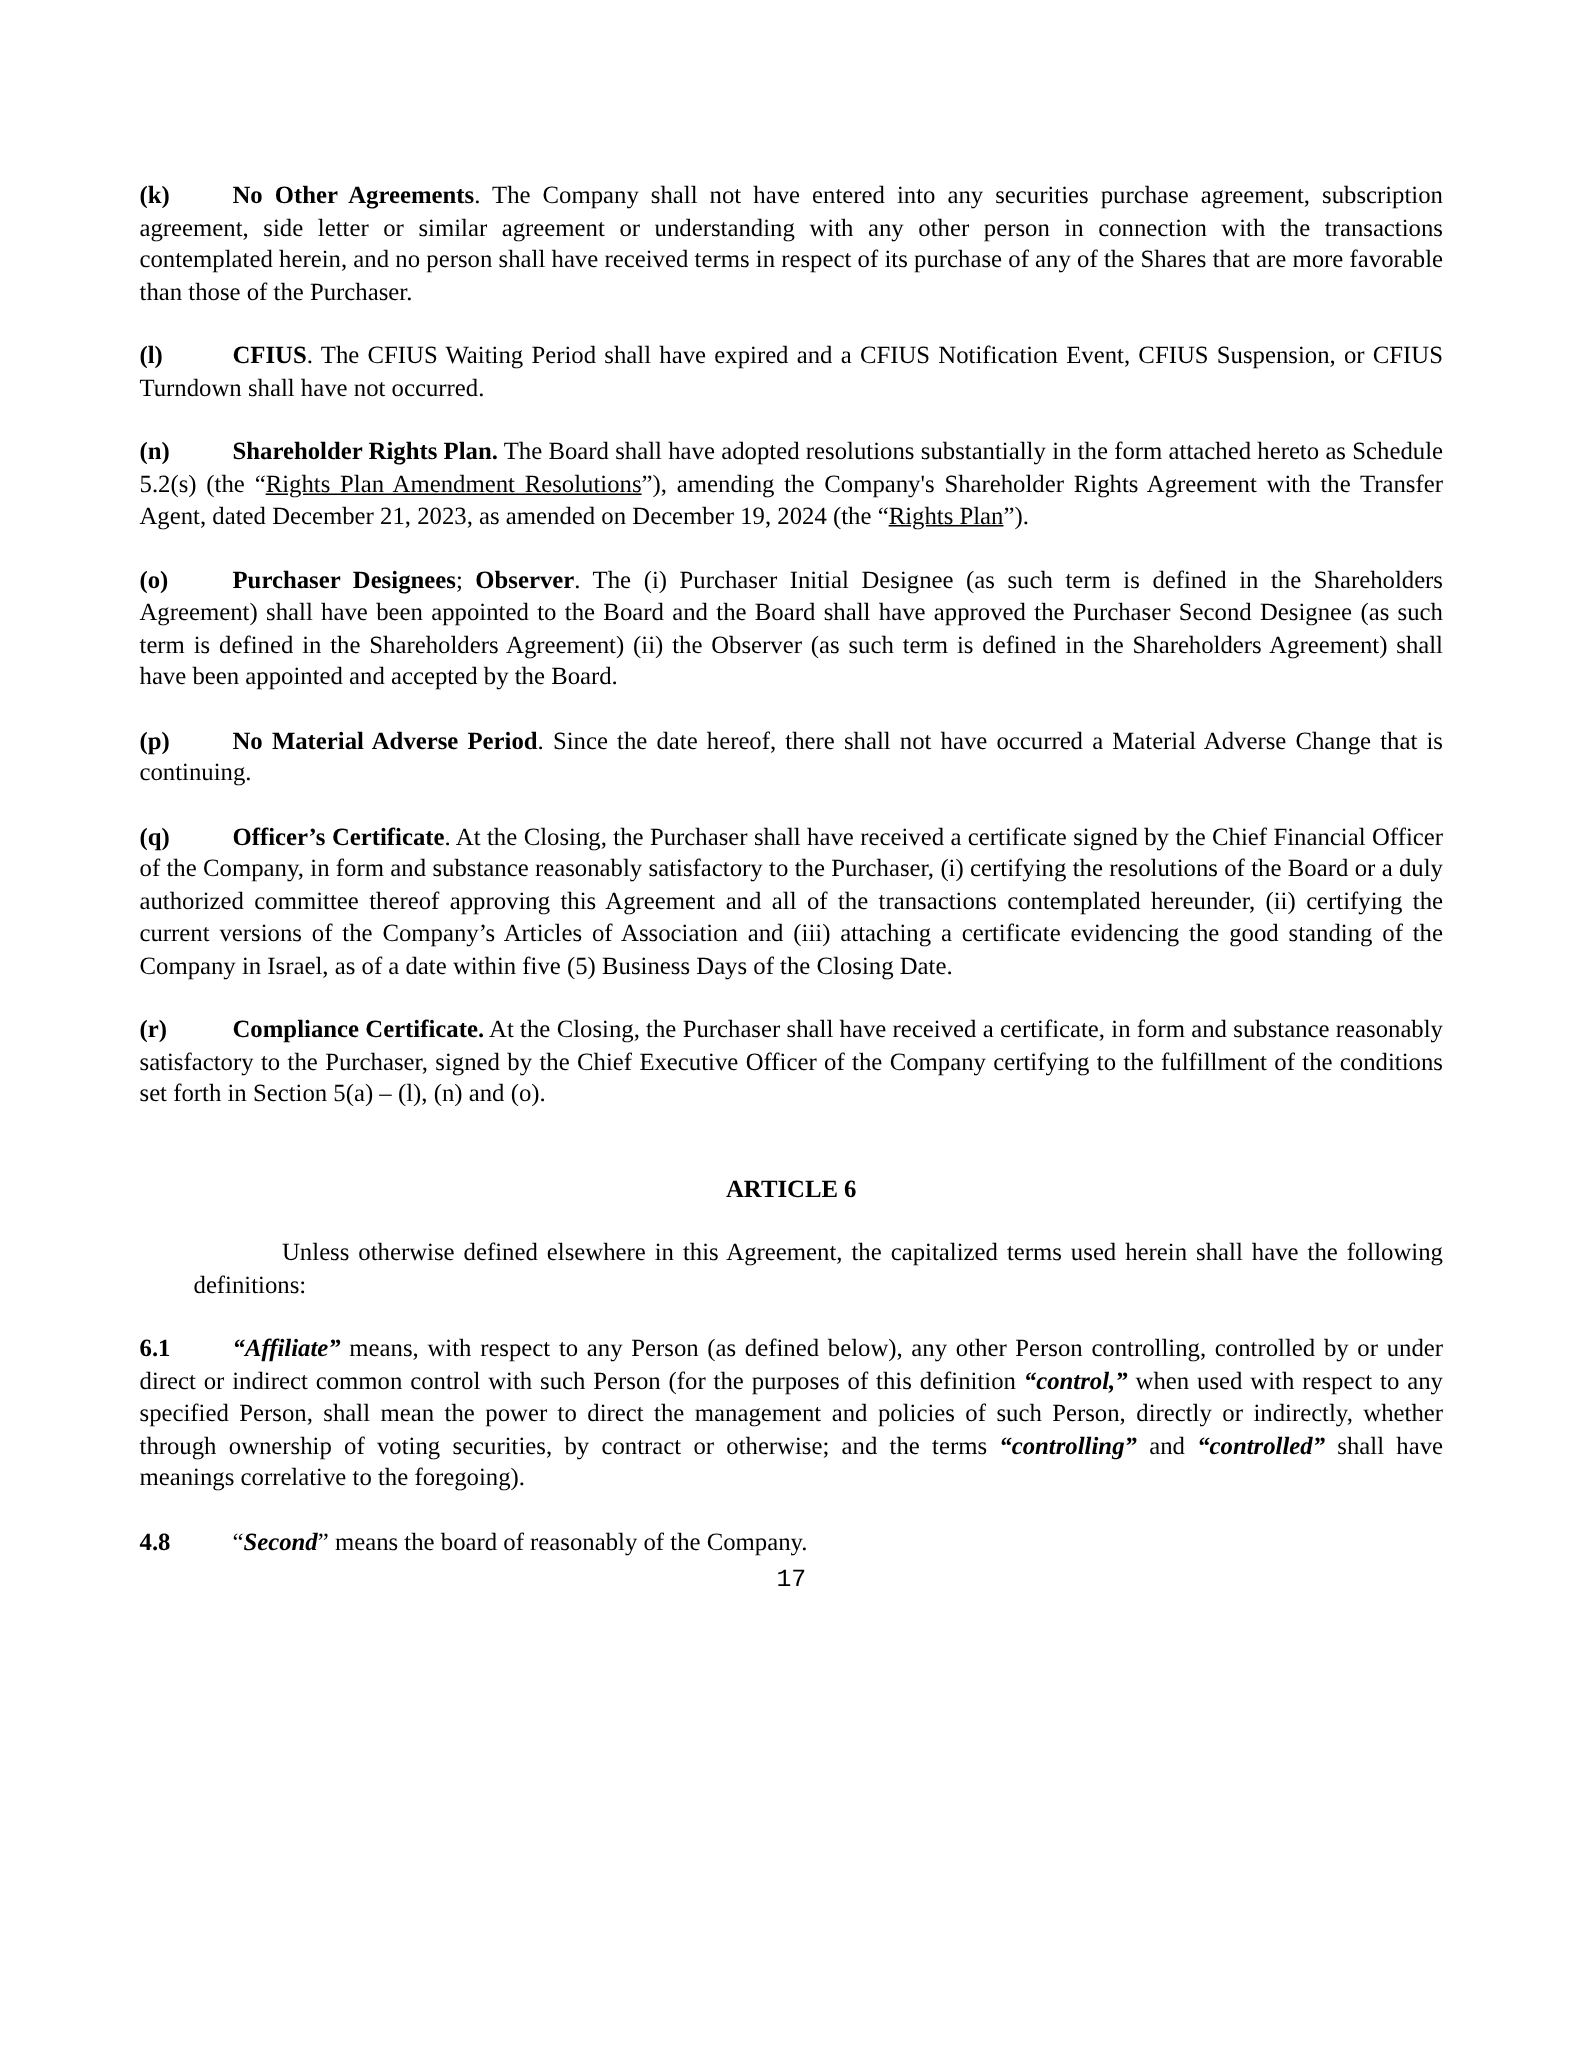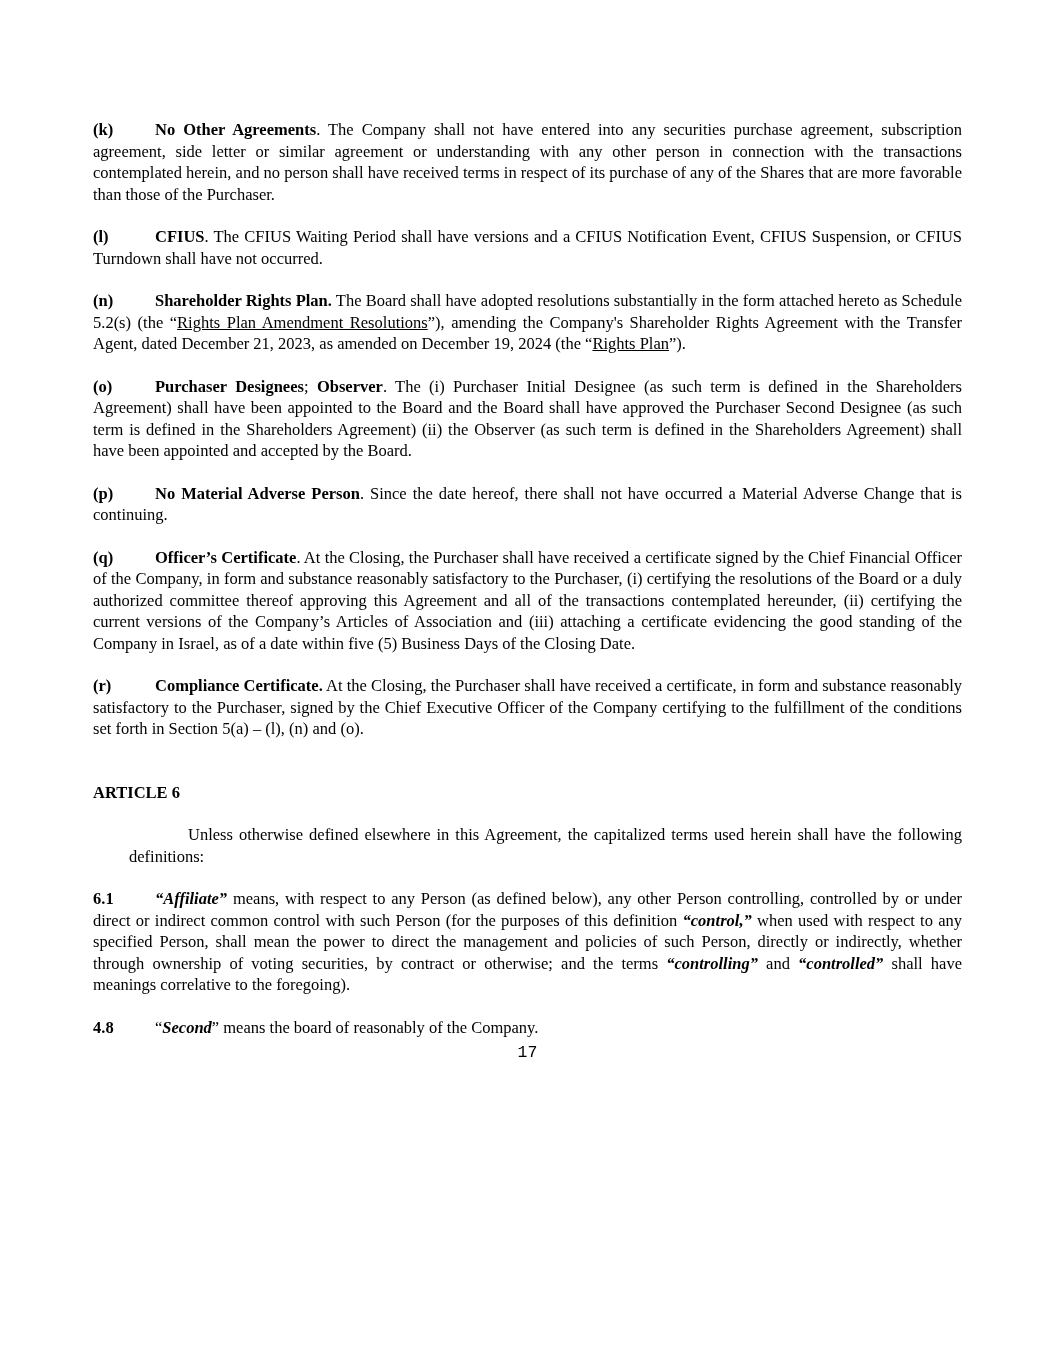--- a/index.html
+++ b/index.html
@@ -54,7 +54,7 @@
 <div class="page">
   <div class="doc-body">
       <p class="para labeled"><span class="label">(k)</span><span class="b">No Other Agreements</span><span>. The Company shall not have entered into any securities purchase agreement, subscription agreement, side letter or similar agreement or understanding with any other person in connection with the transactions contemplated herein, and no person shall have received terms in respect of its purchase of any of the Shares that are more favorable than those of the Purchaser.</span></p>
-      <p class="para labeled"><span class="label">(l)</span><span class="b">CFIUS</span><span>. The CFIUS Waiting Period shall have versions and a CFIUS Notification Event, CFIUS Suspension, or CFIUS Turndown shall have not occurred.</span></p>
+      <p class="para labeled"><span class="label">(l)</span><span class="b">CFIUS</span><span>. The CFIUS Waiting Period shall have expired and a CFIUS Notification Event, CFIUS Suspension, or CFIUS Turndown shall have not occurred.</span></p>
       <p class="para labeled"><span class="label">(n)</span><span class="b">Shareholder Rights Plan.</span><span> The Board shall have adopted resolutions substantially in the form attached hereto as Schedule 5.2(s) (the “</span><span class="u">Rights Plan Amendment Resolutions</span><span>”), amending the Company's Shareholder Rights Agreement with the Transfer Agent, dated December 21, 2023, as amended on December 19, 2024 (the “</span><span class="u">Rights Plan</span><span>”).</span></p>
       <p class="para labeled"><span class="label">(o)</span><span class="b">Purchaser Designees</span><span>; </span><span class="b">Observer</span><span>. The (i) Purchaser Initial Designee (as such term is defined in the Shareholders Agreement) shall have been appointed to the Board and the Board shall have approved the Purchaser Second Designee (as such term is defined in the Shareholders Agreement) (ii) the Observer (as such term is defined in the Shareholders Agreement) shall have been appointed and accepted by the Board.</span></p>
       <p class="para labeled"><span class="label">(p)</span><span class="b">No Material Adverse Person</span><span>. Since the date hereof, there shall not have occurred a Material Adverse Change that is continuing.</span></p>

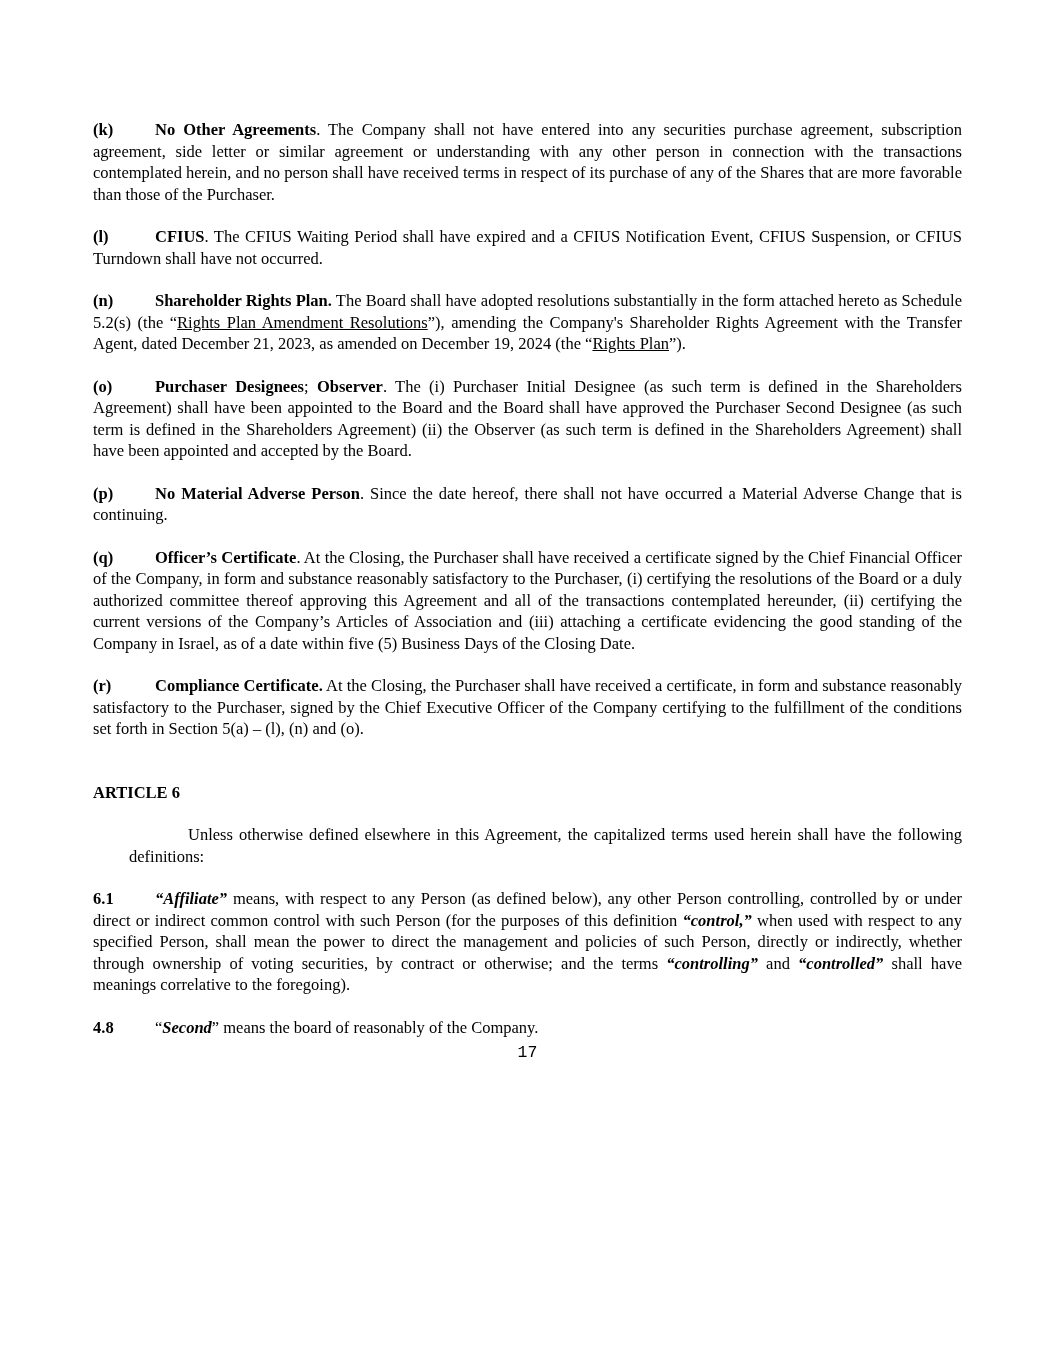--- a/index.html
+++ b/index.html
@@ -57,7 +57,7 @@
       <p class="para labeled"><span class="label">(l)</span><span class="b">CFIUS</span><span>. The CFIUS Waiting Period shall have expired and a CFIUS Notification Event, CFIUS Suspension, or CFIUS Turndown shall have not occurred.</span></p>
       <p class="para labeled"><span class="label">(n)</span><span class="b">Shareholder Rights Plan.</span><span> The Board shall have adopted resolutions substantially in the form attached hereto as Schedule 5.2(s) (the “</span><span class="u">Rights Plan Amendment Resolutions</span><span>”), amending the Company's Shareholder Rights Agreement with the Transfer Agent, dated December 21, 2023, as amended on December 19, 2024 (the “</span><span class="u">Rights Plan</span><span>”).</span></p>
       <p class="para labeled"><span class="label">(o)</span><span class="b">Purchaser Designees</span><span>; </span><span class="b">Observer</span><span>. The (i) Purchaser Initial Designee (as such term is defined in the Shareholders Agreement) shall have been appointed to the Board and the Board shall have approved the Purchaser Second Designee (as such term is defined in the Shareholders Agreement) (ii) the Observer (as such term is defined in the Shareholders Agreement) shall have been appointed and accepted by the Board.</span></p>
-      <p class="para labeled"><span class="label">(p)</span><span class="b">No Material Adverse Person</span><span>. Since the date hereof, there shall not have occurred a Material Adverse Change that is continuing.</span></p>
+      <p class="para labeled"><span class="label">(p)</span><span class="b">No Material Adverse Period</span><span>. Since the date hereof, there shall not have occurred a Material Adverse Change that is continuing.</span></p>
       <p class="para labeled"><span class="label">(q)</span><span class="b">Officer’s Certificate</span><span>. At the Closing, the Purchaser shall have received a certificate signed by the Chief Financial Officer of the Company, in form and substance reasonably satisfactory to the Purchaser, (i) certifying the resolutions of the Board or a duly authorized committee thereof approving this Agreement and all of the transactions contemplated hereunder, (ii) certifying the current versions of the Company’s Articles of Association and (iii) attaching a certificate evidencing the good standing of the Company in Israel, as of a date within five (5) Business Days of the Closing Date.</span></p>
       <p class="para labeled"><span class="label">(r)</span><span class="b">Compliance Certificate.</span><span> At the Closing, the Purchaser shall have received a certificate, in form and substance reasonably satisfactory to the Purchaser, signed by the Chief Executive Officer of the Company certifying to the fulfillment of the conditions set forth in Section 5(a) – (l), (n) and (o).</span></p>
       <p class="heading">ARTICLE 6</p>

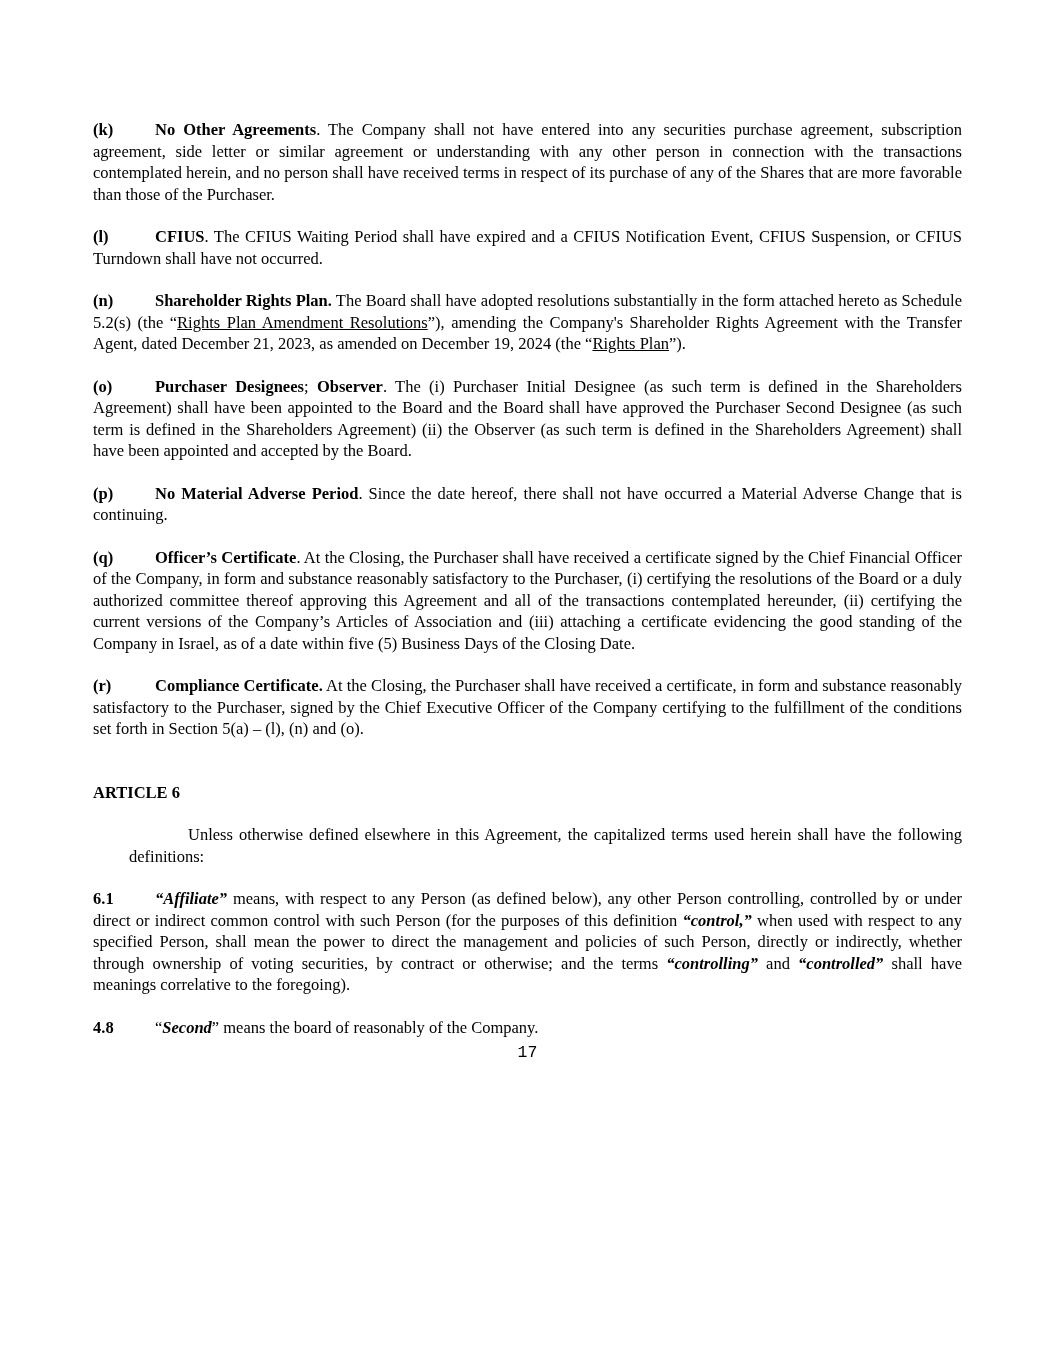--- a/index.html
+++ b/index.html
@@ -32,7 +32,7 @@
   }
   .doc-body p.heading {
     margin: 42px 0 21px 0;
-    text-align: left;
+    text-align: center;
     font-weight: bold;
   }
   .doc-body p.indented {

